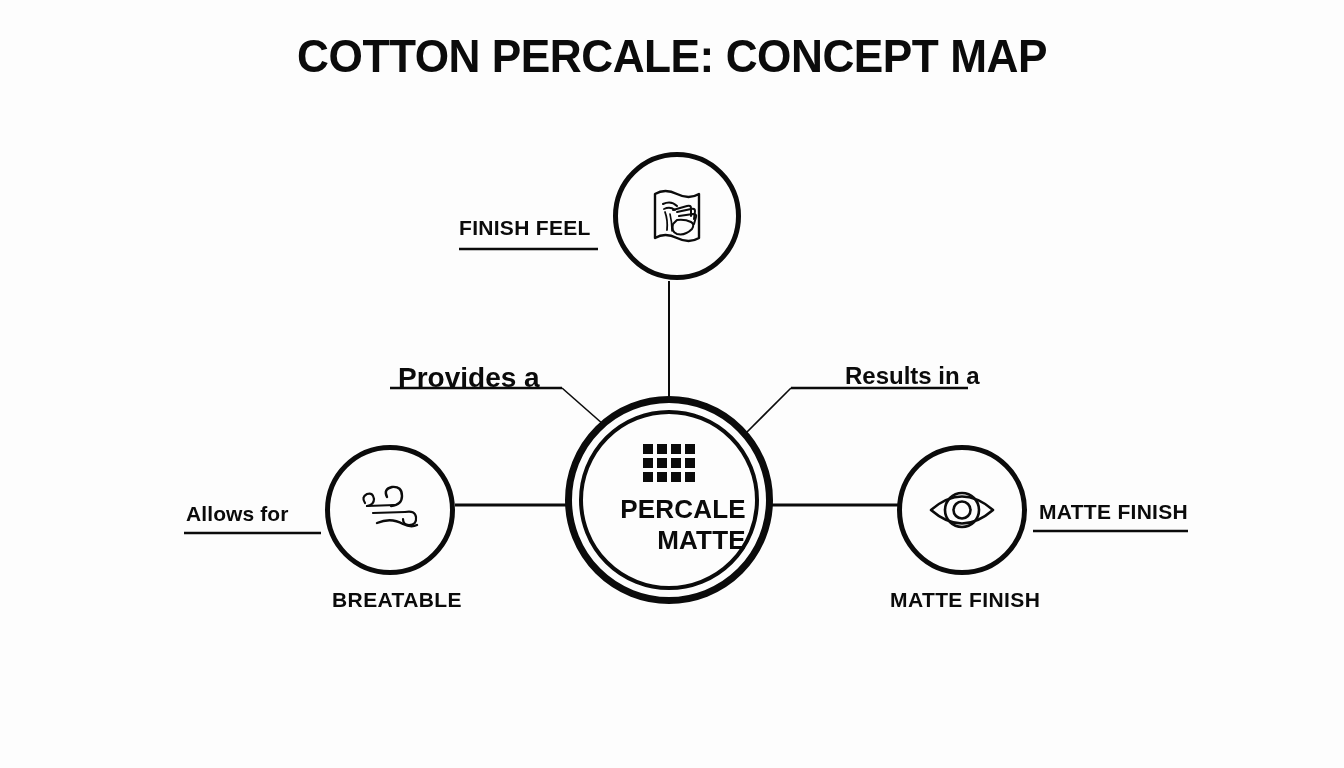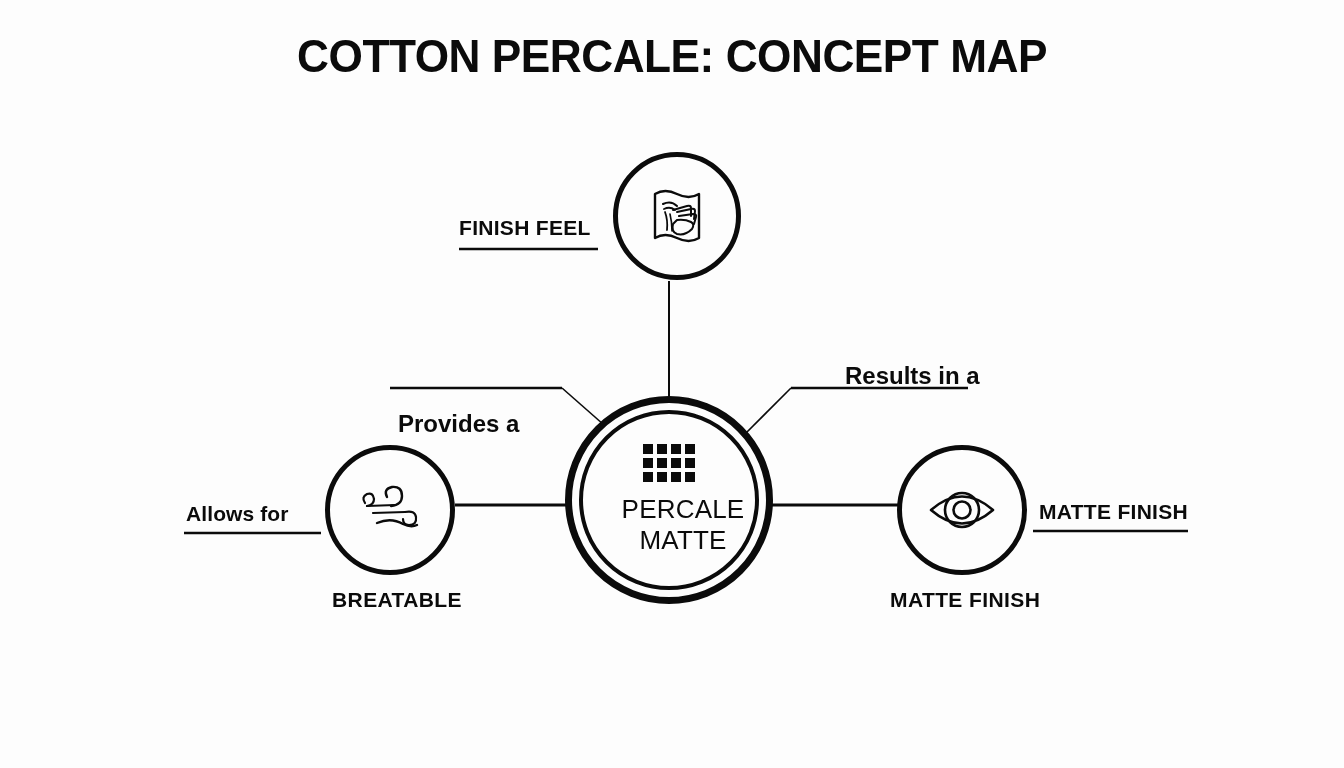--- a/index.html
+++ b/index.html
@@ -162,8 +162,7 @@
   .lbl-provides {
     left: 398px;
     top: 362px;
-    font-size: 24px;
-    margin-top: 48px;
+    font-size: 28px;
   }
   .lbl-results {
     left: 845px;

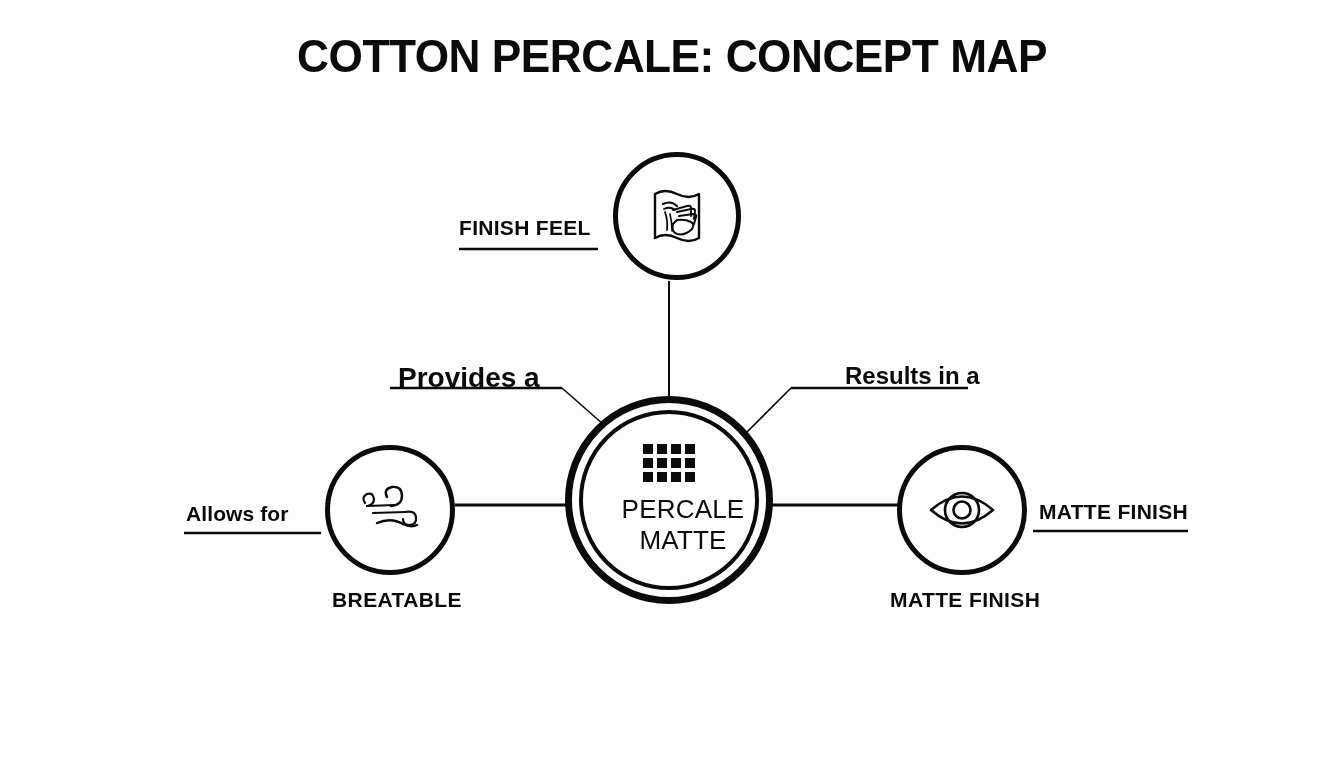--- a/index.html
+++ b/index.html
@@ -114,9 +114,9 @@
     background: #0b0b0b;
   }
   .center-label {
-    text-align: center;
+    text-align: right;
     font-size: 26px;
-    font-weight: normal;
+    font-weight: bold;
     line-height: 1.18;
     letter-spacing: 0.2px;
     color: #0b0b0b;

